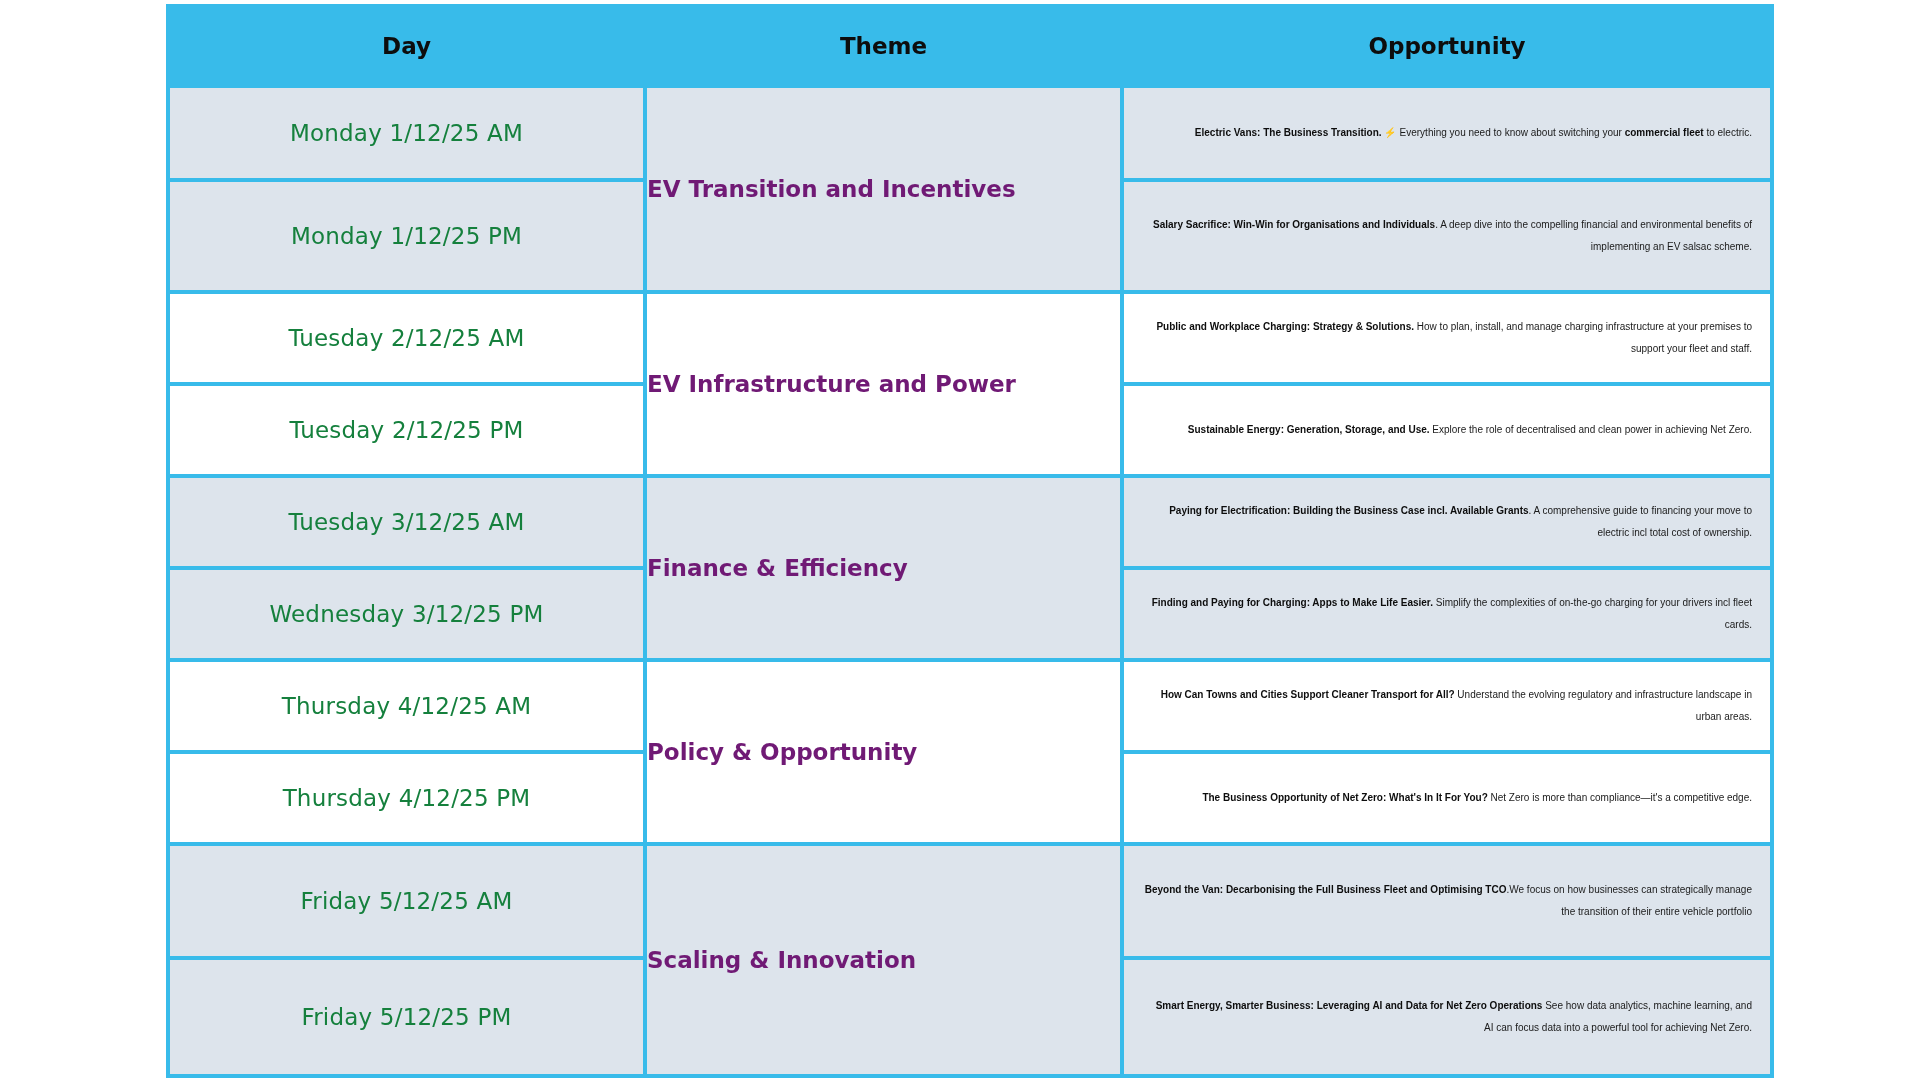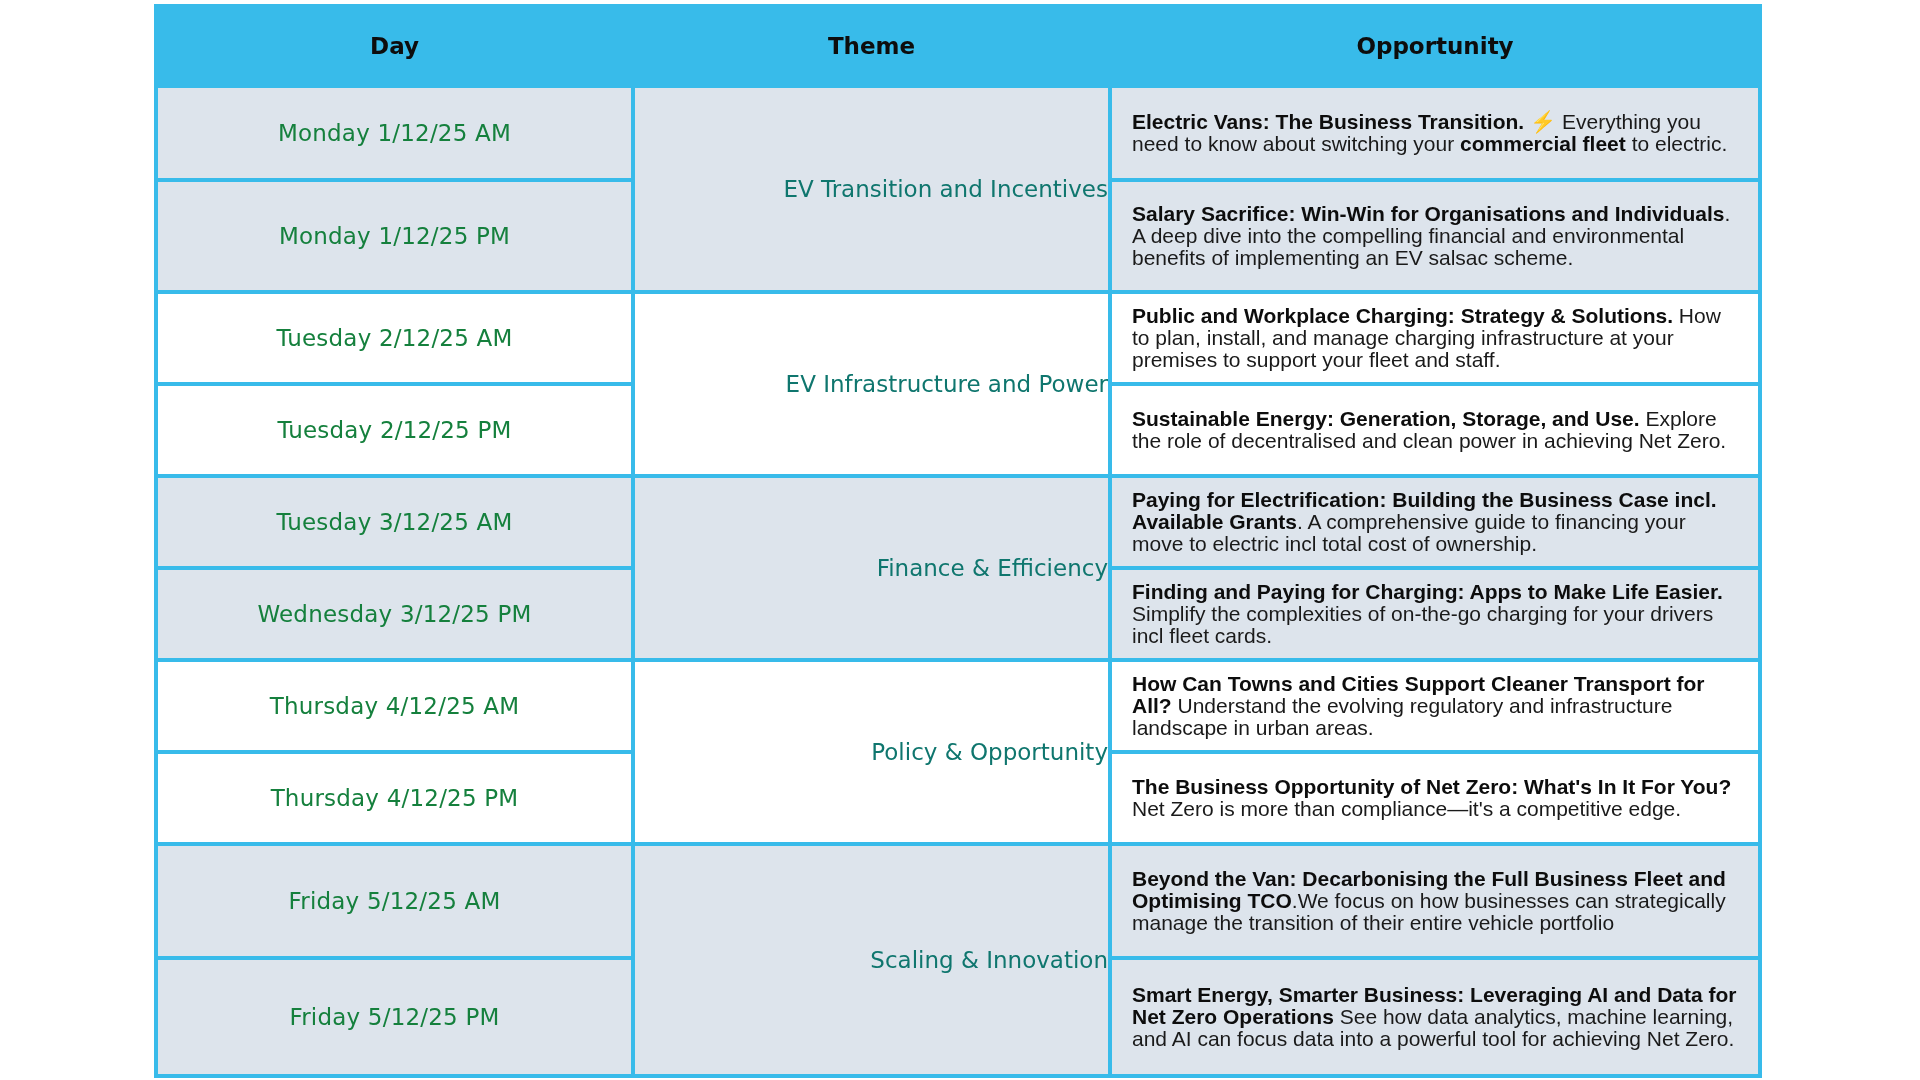--- a/index.html
+++ b/index.html
@@ -8,7 +8,7 @@
     font-family:"Liberation Sans", sans-serif; color:#111;
   }
   #schedule {
-    position:absolute; left:154px; top:4px; width:1604px; height:1074px;
+    position:absolute; left:166px; top:4px; width:1604px; height:1074px;
     border-collapse:collapse; table-layout:fixed;
   }
   #schedule td, #schedule th {

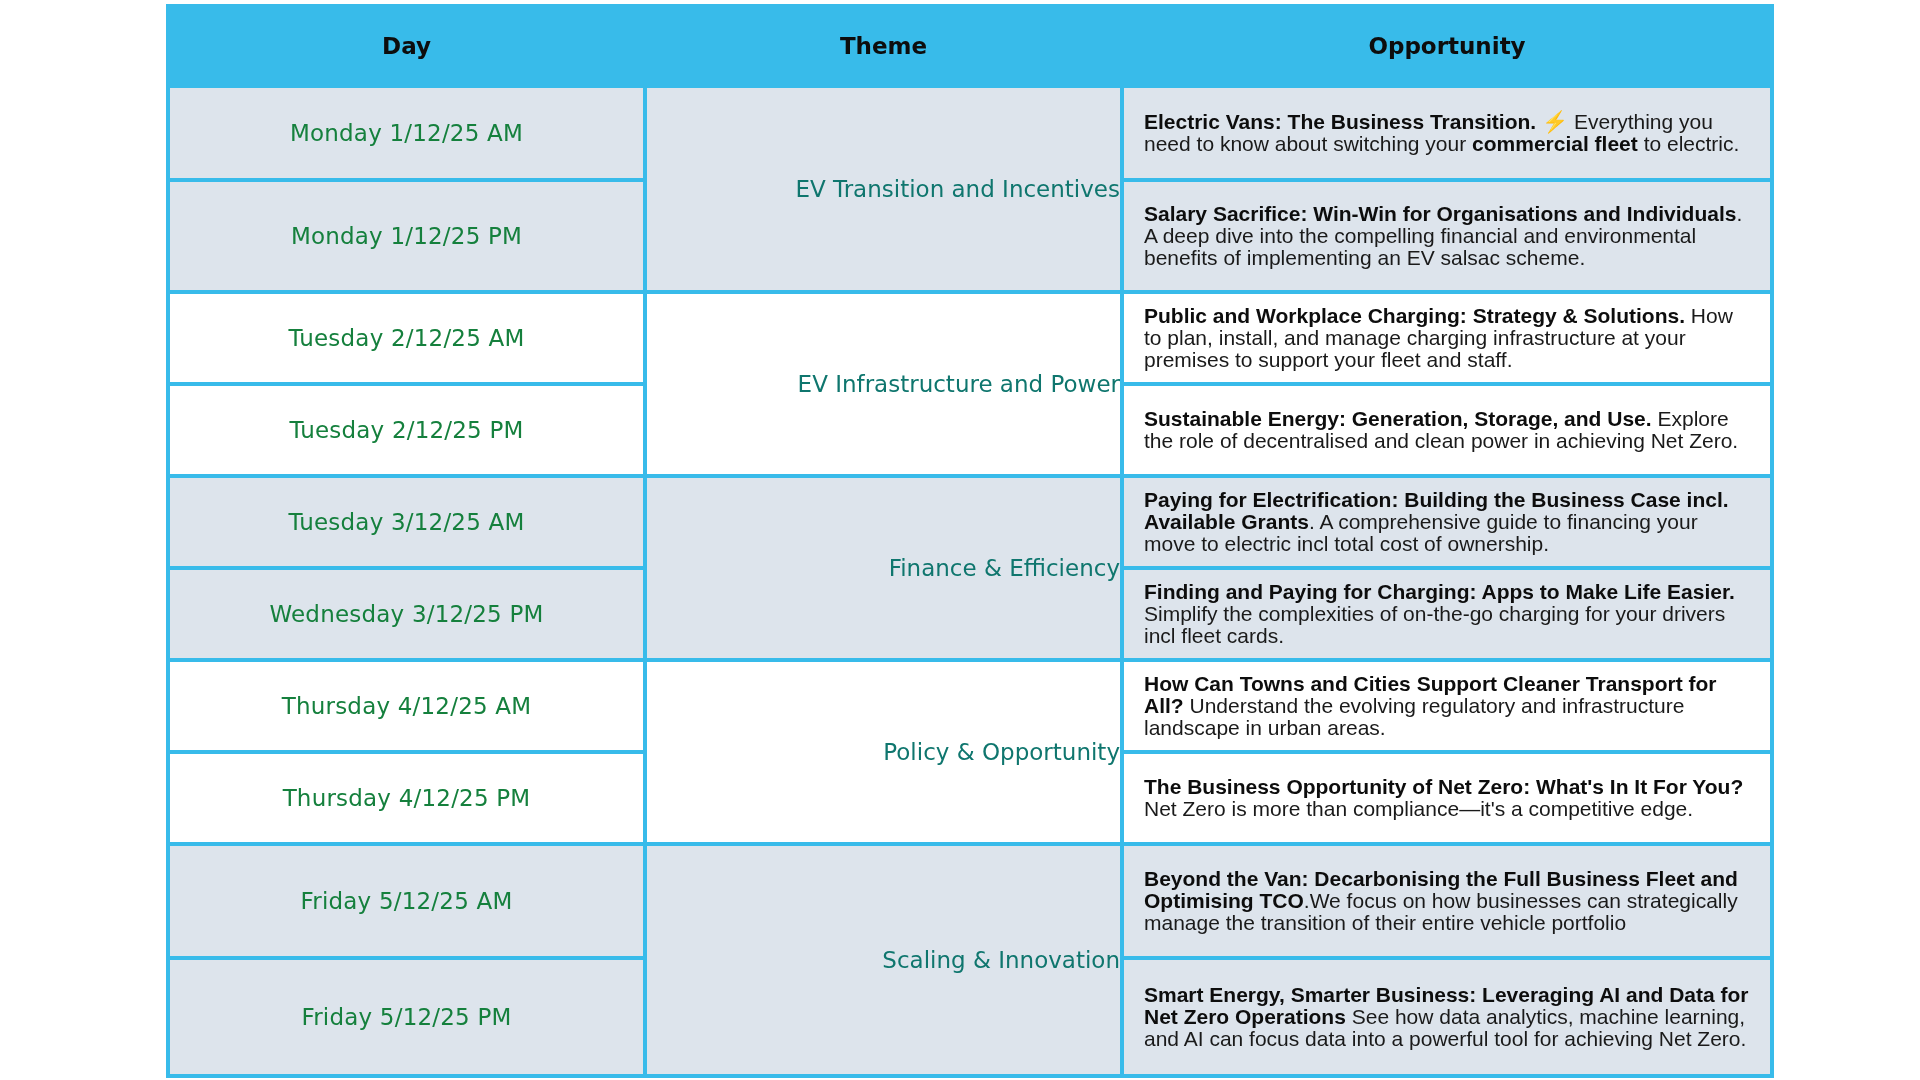--- a/index.html
+++ b/index.html
@@ -30,7 +30,7 @@
     font-size:23px; color:#0f766e;
   }
   .desc-cell {
-    font-size:21px; line-height:22px; color:#1a1a1a; padding:0 18px 0 20px !important;
+    font-size:10px; line-height:22px; color:#1a1a1a; padding:0 18px 0 20px !important;text-align:right;
   }
   .desc-cell b { font-weight:bold; color:#0d0d0d; }
   .bolt { color:#f7a531; }

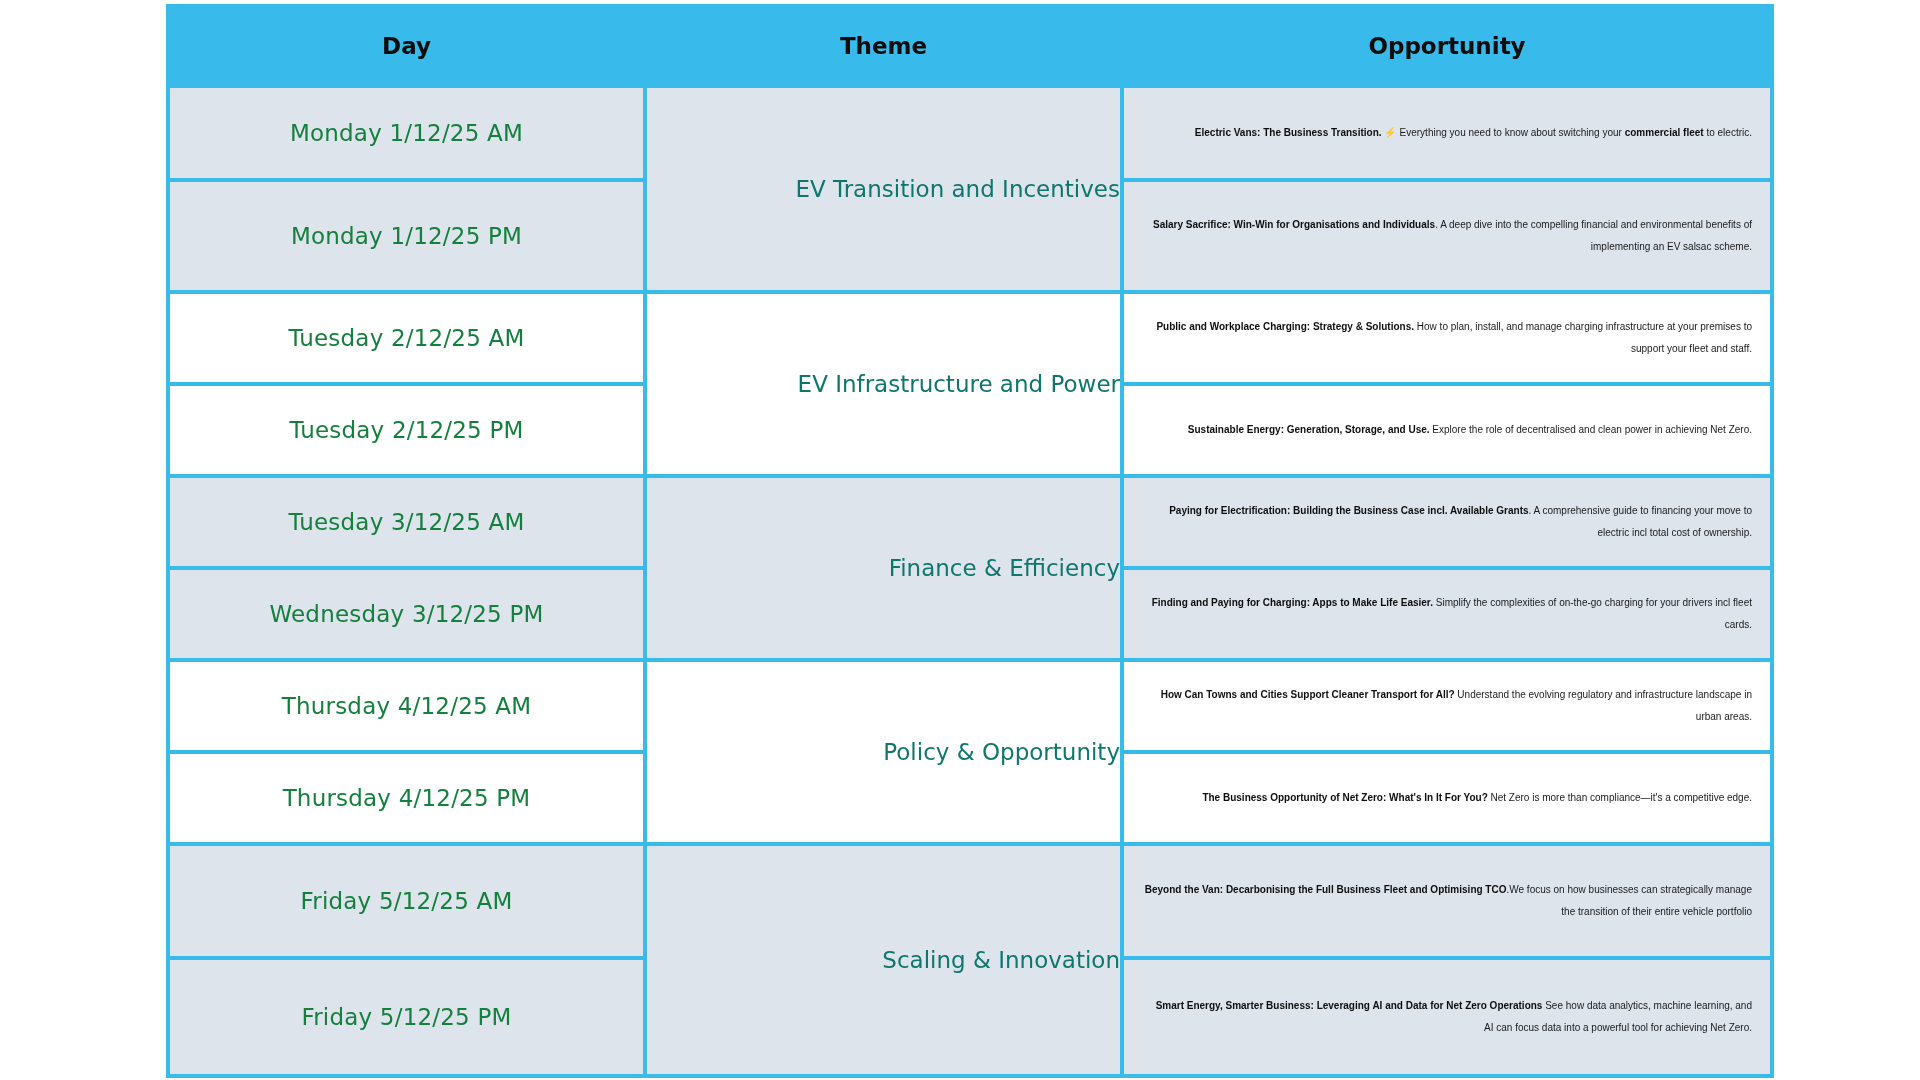--- a/index.html
+++ b/index.html
@@ -26,8 +26,8 @@
     color:#15803d; letter-spacing:0.2px;
   }
   .theme-cell {
-    text-align:right; font-family:"DejaVu Sans", sans-serif; font-weight:normal;
-    font-size:23px; color:#0f766e;
+    text-align:left; font-family:"DejaVu Sans", sans-serif; font-weight:bold;
+    font-size:23px; color:#701a75;
   }
   .desc-cell {
     font-size:10px; line-height:22px; color:#1a1a1a; padding:0 18px 0 20px !important;text-align:right;

